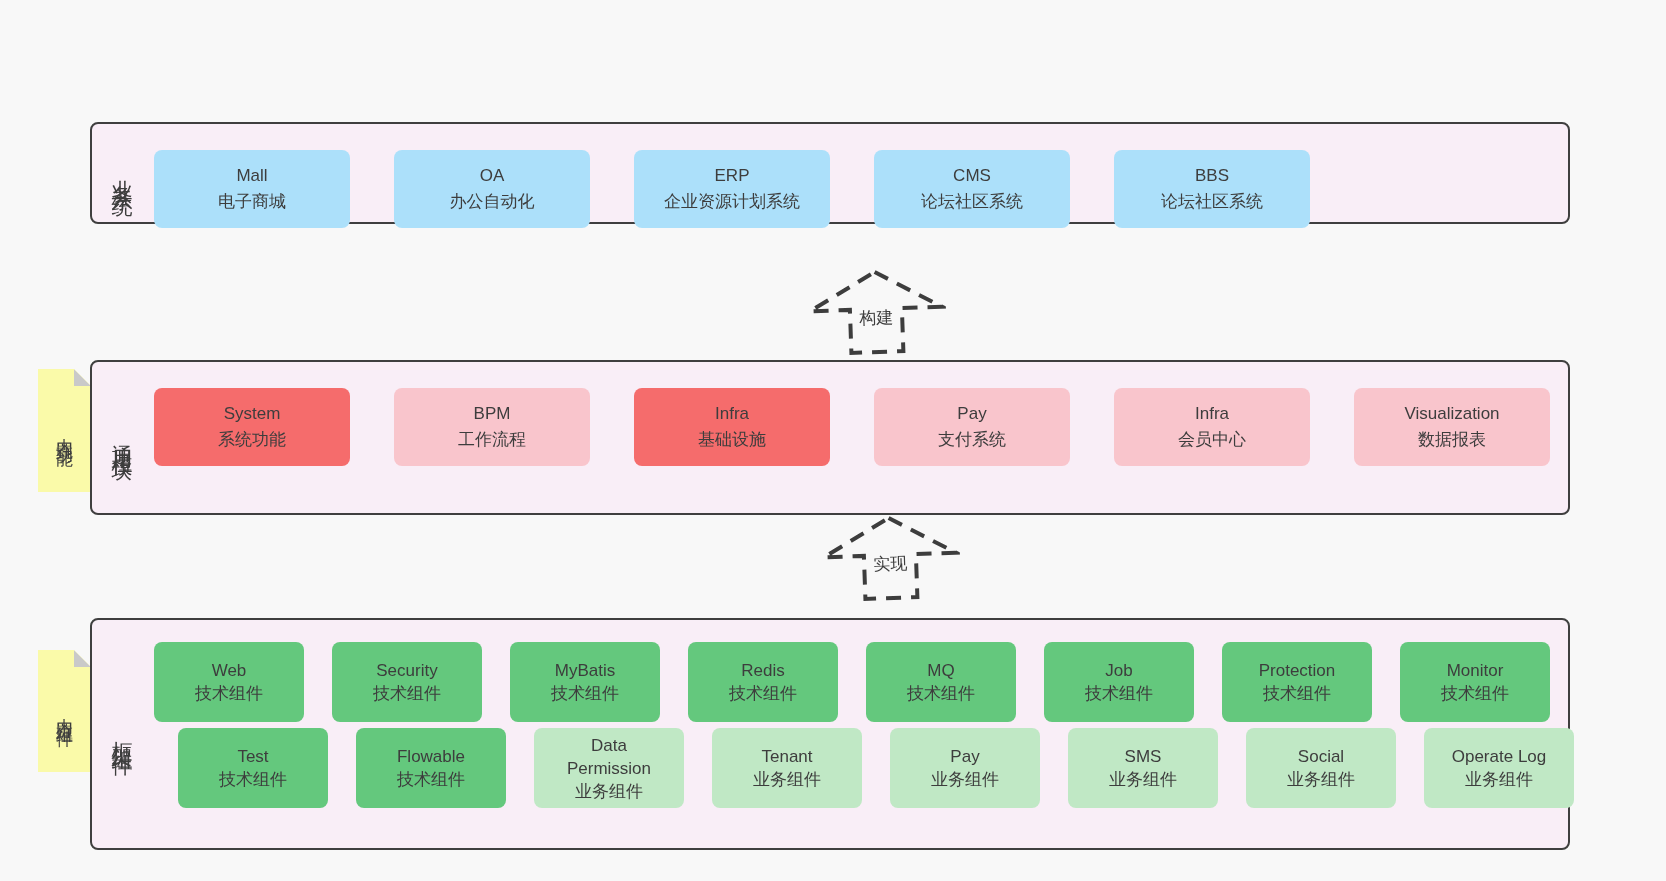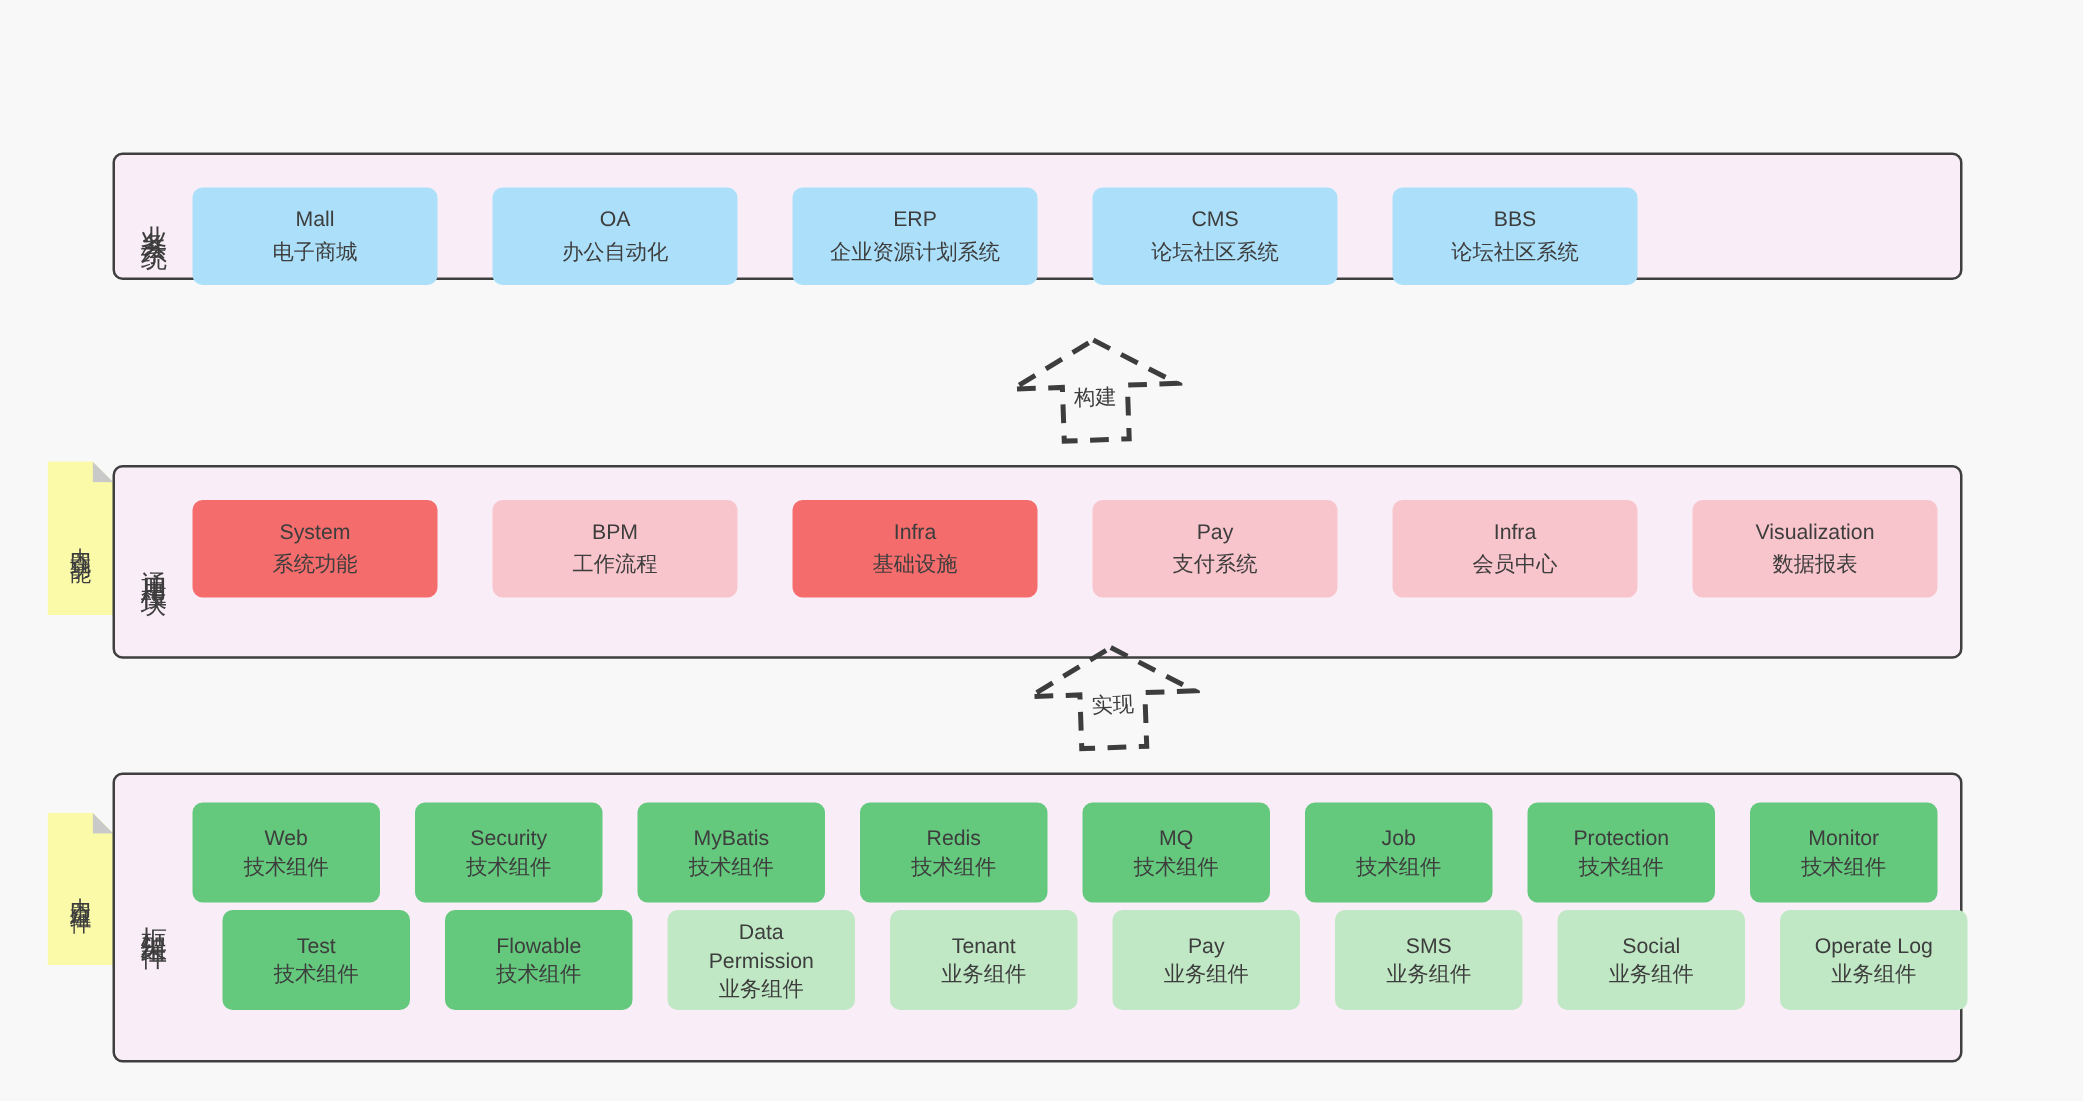--- a/index.html
+++ b/index.html
@@ -11,7 +11,7 @@
   .panel { position:absolute; left:90px; width:1480px; background:#f9eef7;
            border:2px solid #3f3f3f; border-radius:8px; }
   #panel-business   { top:122px; height:102px; }
-  #panel-modules    { top:372px; height:155px; }
+  #panel-modules    { top:360px; height:155px; }
   #panel-components { top:618px; height:232px; }
 
   .panel-label { position:absolute; left:16px; top:50%; transform:translateY(-50%);

